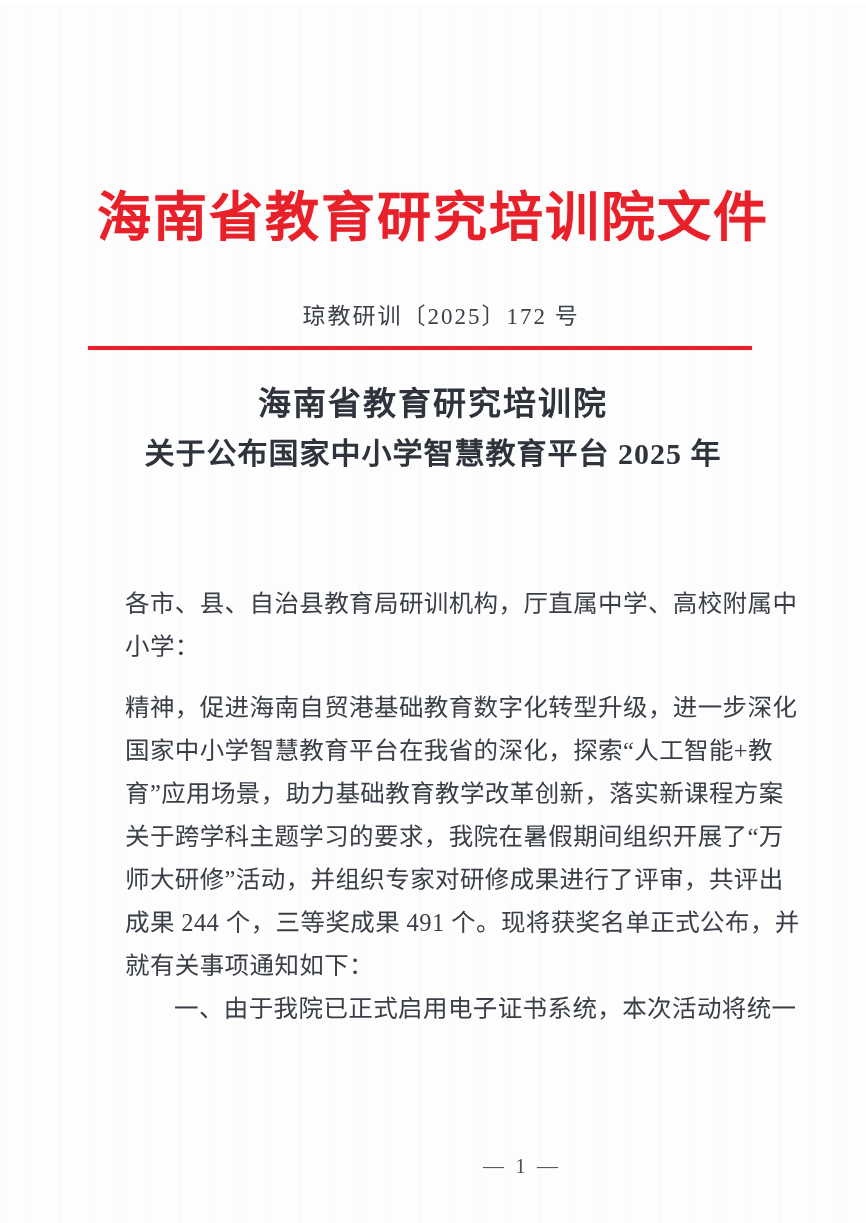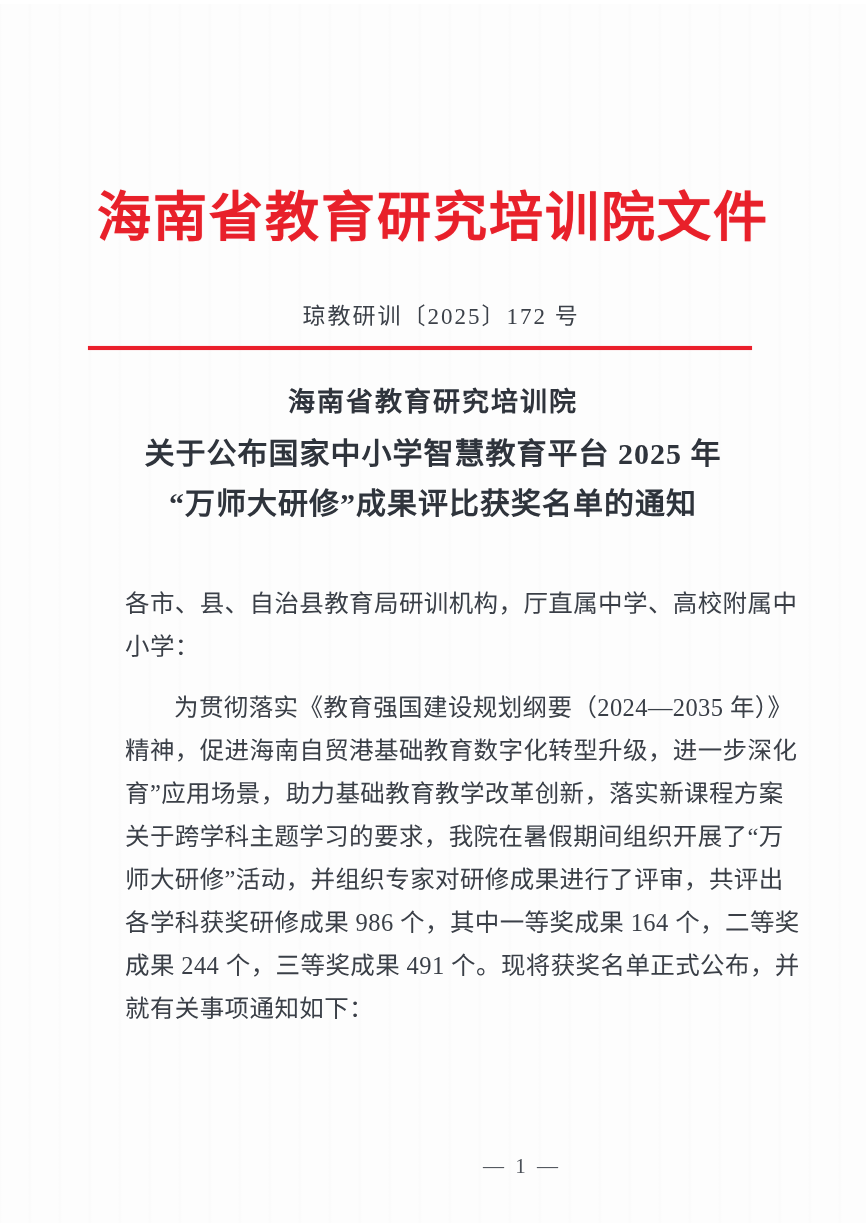--- a/index.html
+++ b/index.html
@@ -95,9 +95,8 @@
     white-space: nowrap;
   }
   .title-line.issuer {
-    font-size: 27px;
+    font-size: 33px;
     letter-spacing: 2px;
-    font-family: Liberation Mono, monospace;
   }
 
   

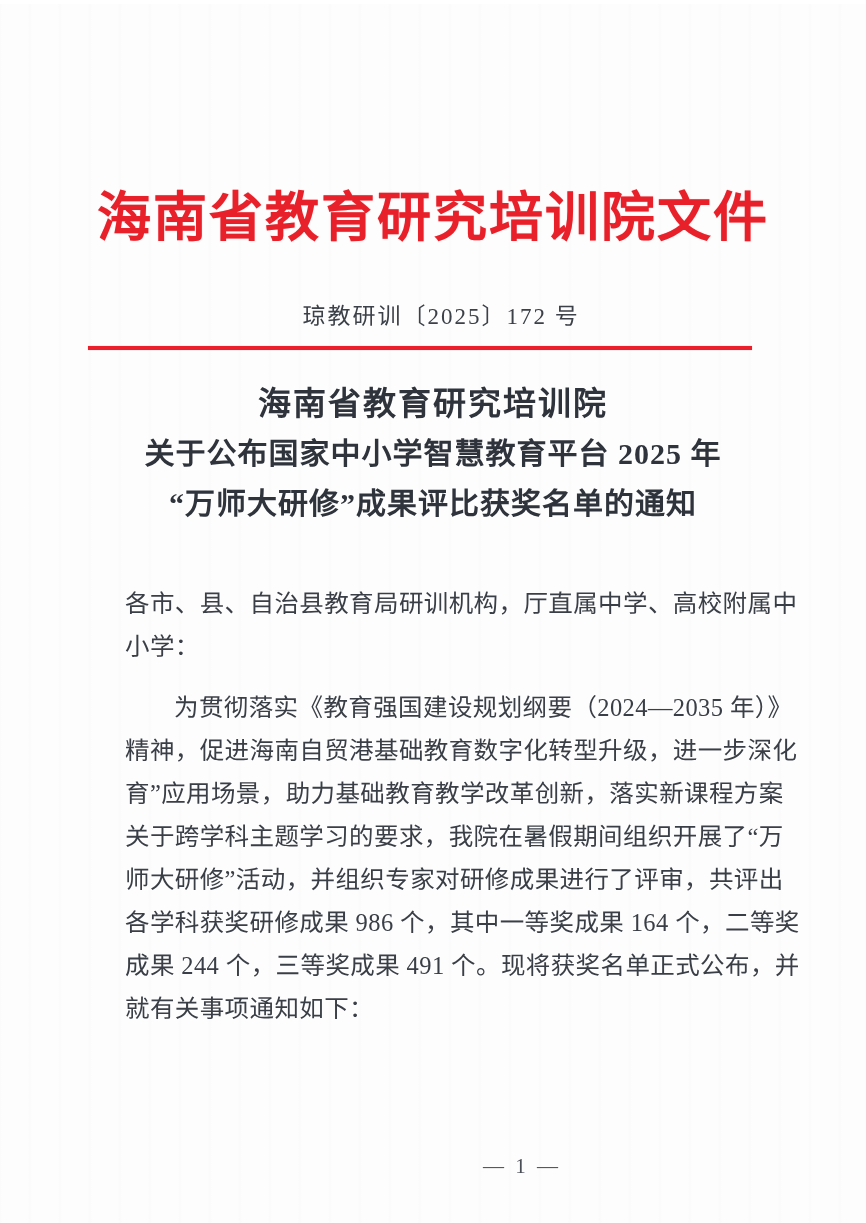--- a/index.html
+++ b/index.html
@@ -156,7 +156,6 @@
   <div class="title-block">
     <div class="title-line issuer">海南省教育研究培训院</div>
     <div class="title-line">关于公布国家中小学智慧教育平台 2025 年</div>
-    <div class="title-line">“万师大研修”成果评比获奖名单的通知</div>
   </div>
 
   <div class="body-block">

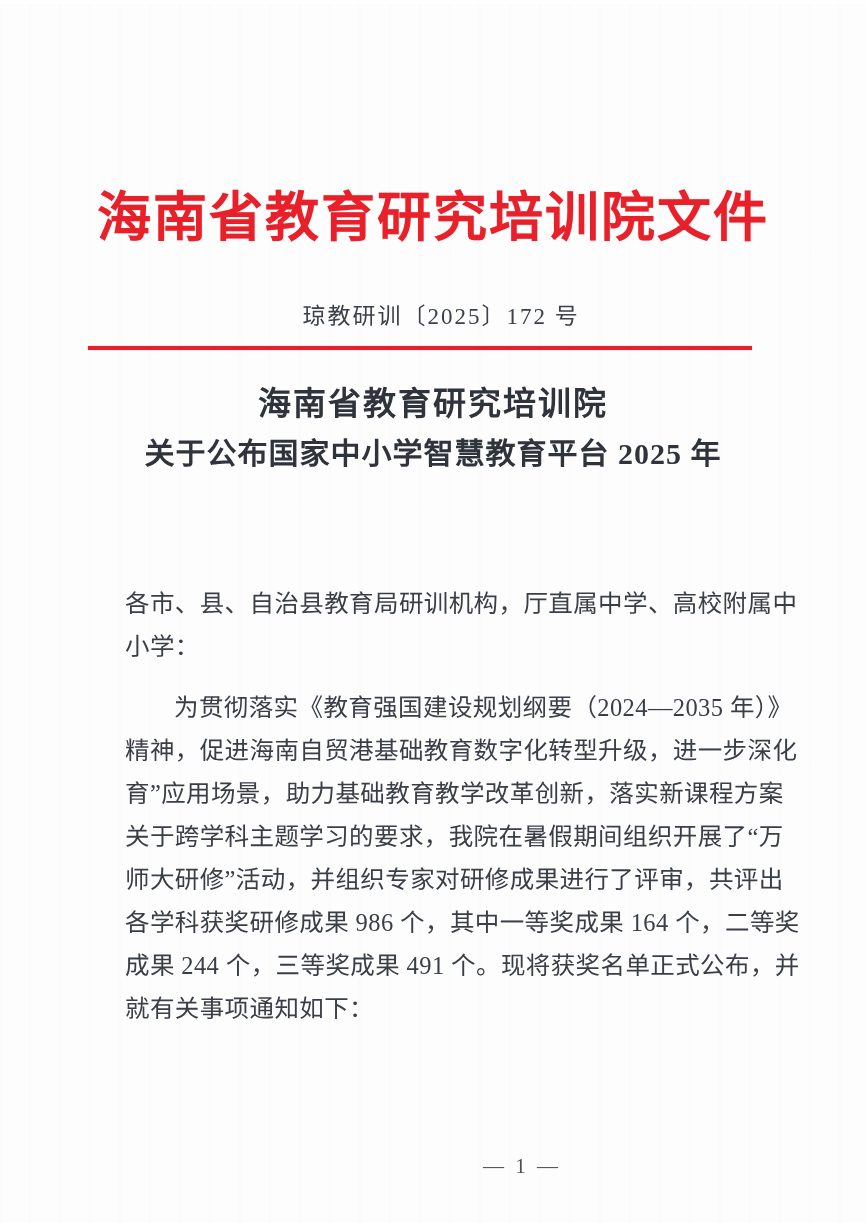--- a/index.html
+++ b/index.html
@@ -165,7 +165,6 @@
 
     <div class="body-line blank"></div>
 
-    <div class="body-line indent">为贯彻落实《教育强国建设规划纲要（2024—2035 年）》</div>
     <div class="body-line">精神，促进海南自贸港基础教育数字化转型升级，进一步深化</div>
     <div class="body-line">育”应用场景，助力基础教育教学改革创新，落实新课程方案</div>
     <div class="body-line">关于跨学科主题学习的要求，我院在暑假期间组织开展了“万</div>

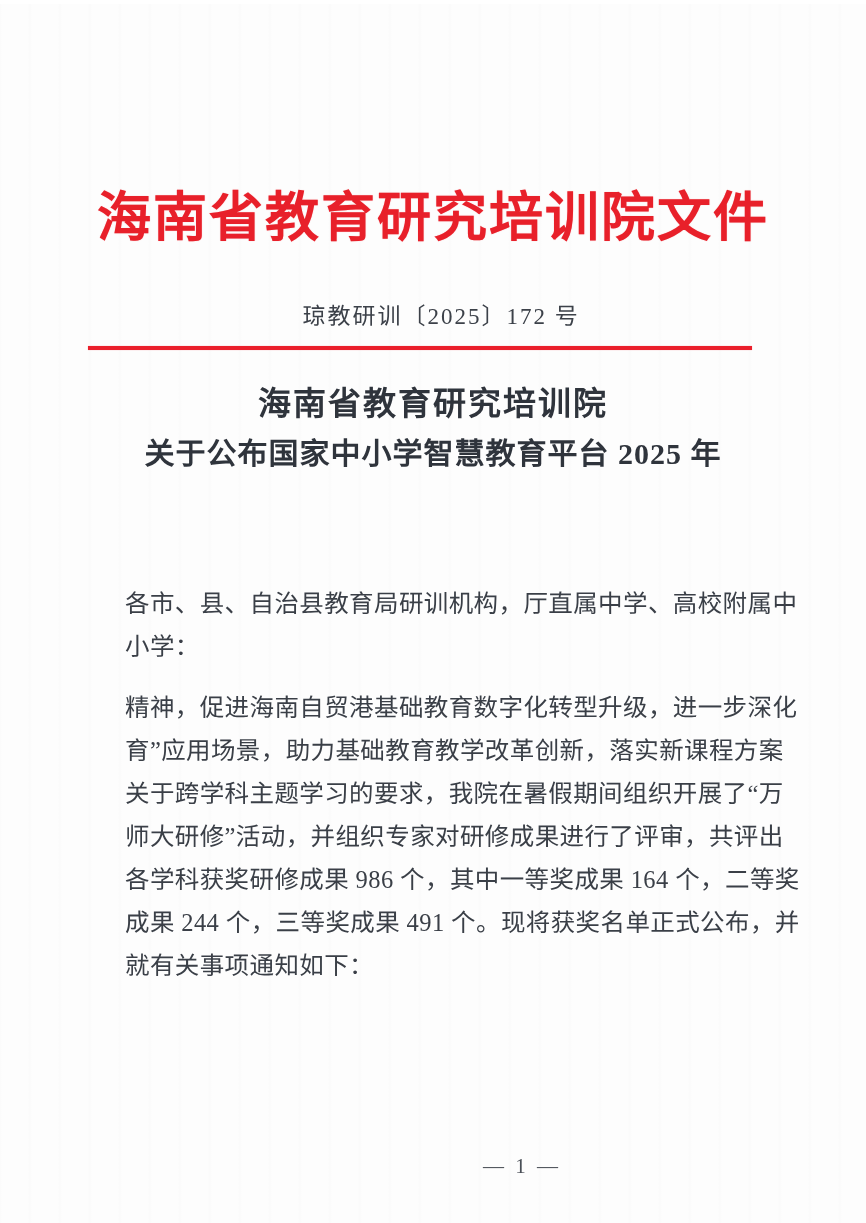--- a/index.html
+++ b/index.html
@@ -166,6 +166,7 @@
     <div class="body-line blank"></div>
 
     <div class="body-line">精神，促进海南自贸港基础教育数字化转型升级，进一步深化</div>
+    <div class="body-line">国家中小学智慧教育平台在我省的深化，探索“人工智能+教</div>
     <div class="body-line">育”应用场景，助力基础教育教学改革创新，落实新课程方案</div>
     <div class="body-line">关于跨学科主题学习的要求，我院在暑假期间组织开展了“万</div>
     <div class="body-line">师大研修”活动，并组织专家对研修成果进行了评审，共评出</div>

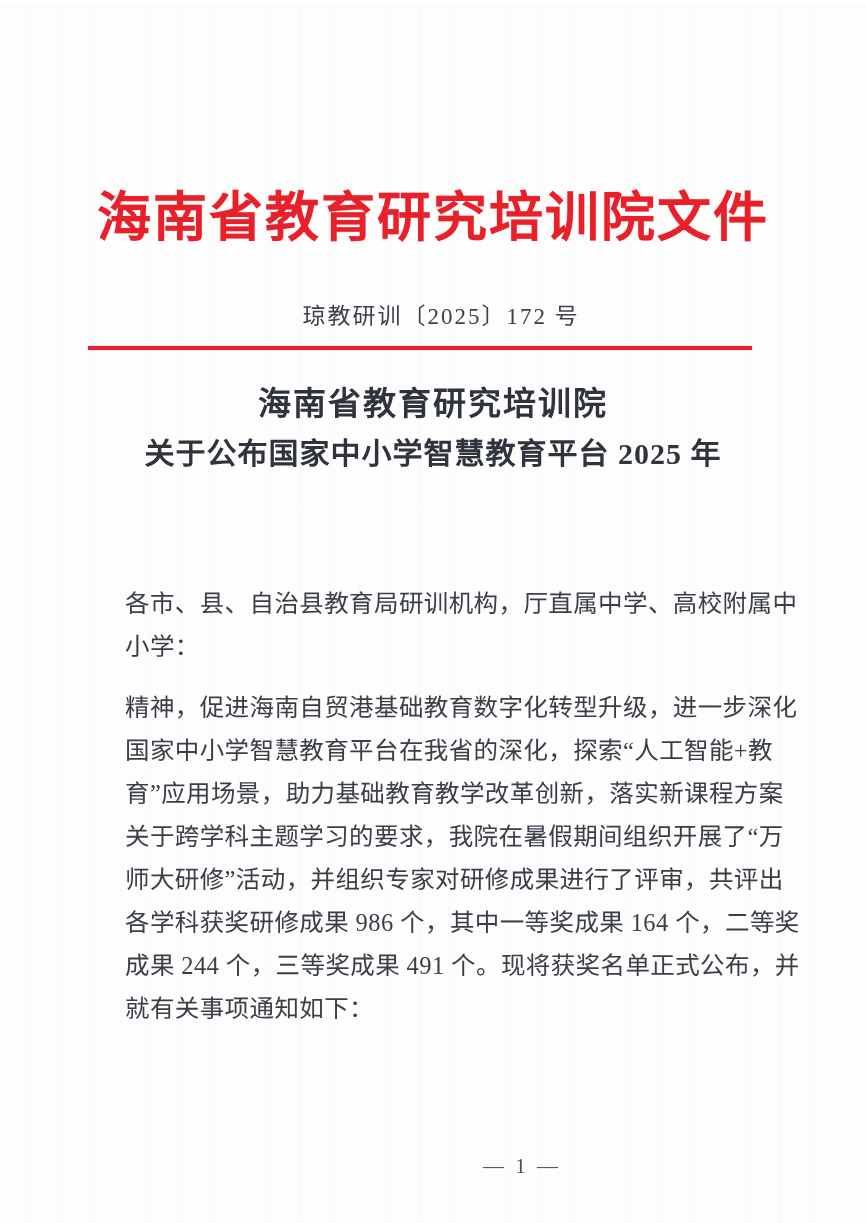--- a/index.html
+++ b/index.html
@@ -170,7 +170,6 @@
     <div class="body-line">育”应用场景，助力基础教育教学改革创新，落实新课程方案</div>
     <div class="body-line">关于跨学科主题学习的要求，我院在暑假期间组织开展了“万</div>
     <div class="body-line">师大研修”活动，并组织专家对研修成果进行了评审，共评出</div>
-    <div class="body-line">各学科获奖研修成果 986 个，其中一等奖成果 164 个，二等奖</div>
     <div class="body-line">成果 244 个，三等奖成果 491 个。现将获奖名单正式公布，并</div>
     <div class="body-line">就有关事项通知如下：</div>
 

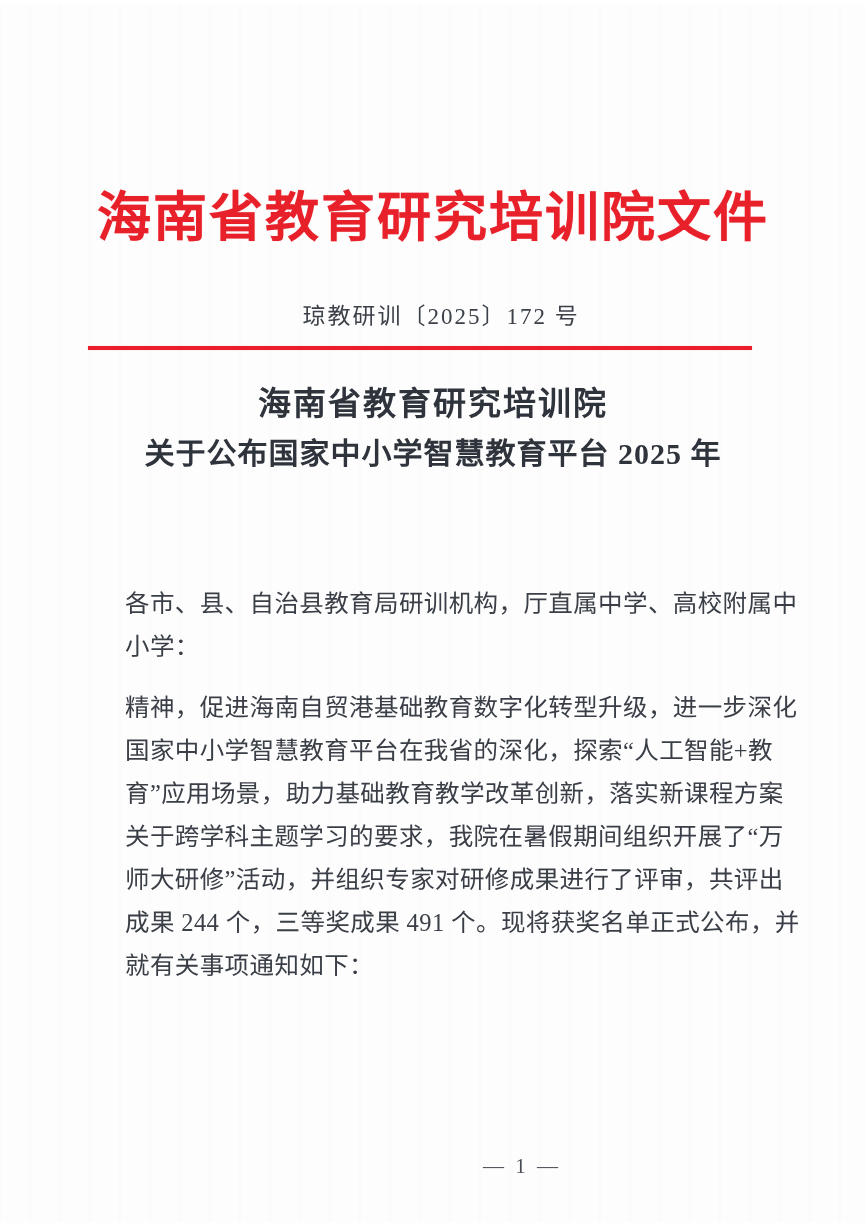--- a/index.html
+++ b/index.html
@@ -173,6 +173,7 @@
     <div class="body-line">成果 244 个，三等奖成果 491 个。现将获奖名单正式公布，并</div>
     <div class="body-line">就有关事项通知如下：</div>
 
+    <div class="body-line indent">一、由于我院已正式启用电子证书系统，本次活动将统一</div>
 
   </div>
 

